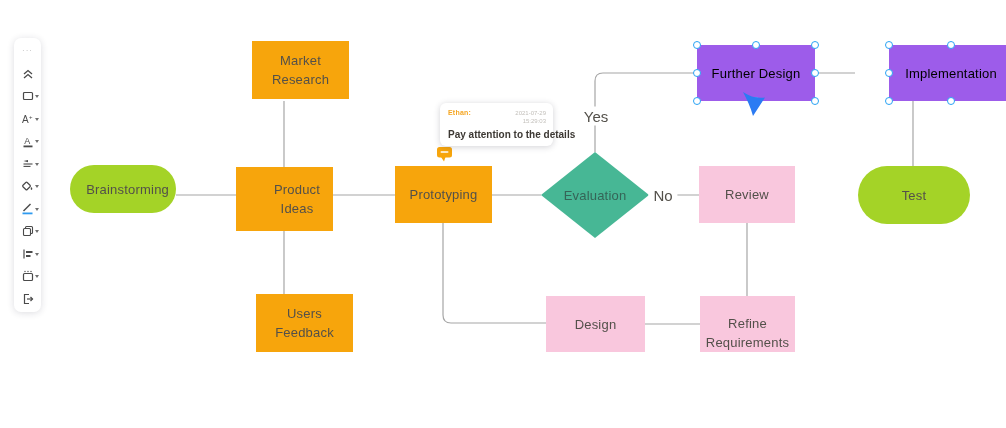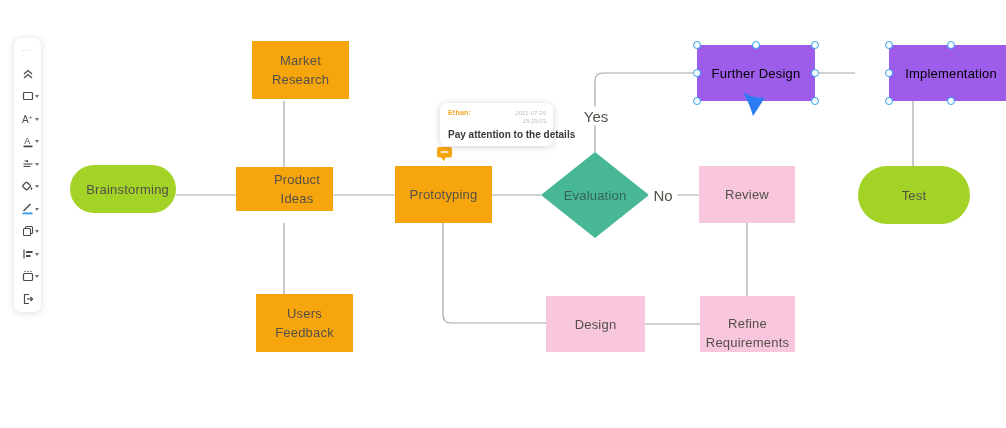--- a/index.html
+++ b/index.html
@@ -172,7 +172,7 @@
     <span>Market Research</span>
   </div>
 
-  <div class="node orange" style="left:236px;top:167px;width:97px;height:44px;padding-left:32px;">
+  <div class="node orange" style="left:236px;top:167px;width:97px;height:64px;padding-left:32px;">
     <span>Product Ideas</span>
   </div>
 

